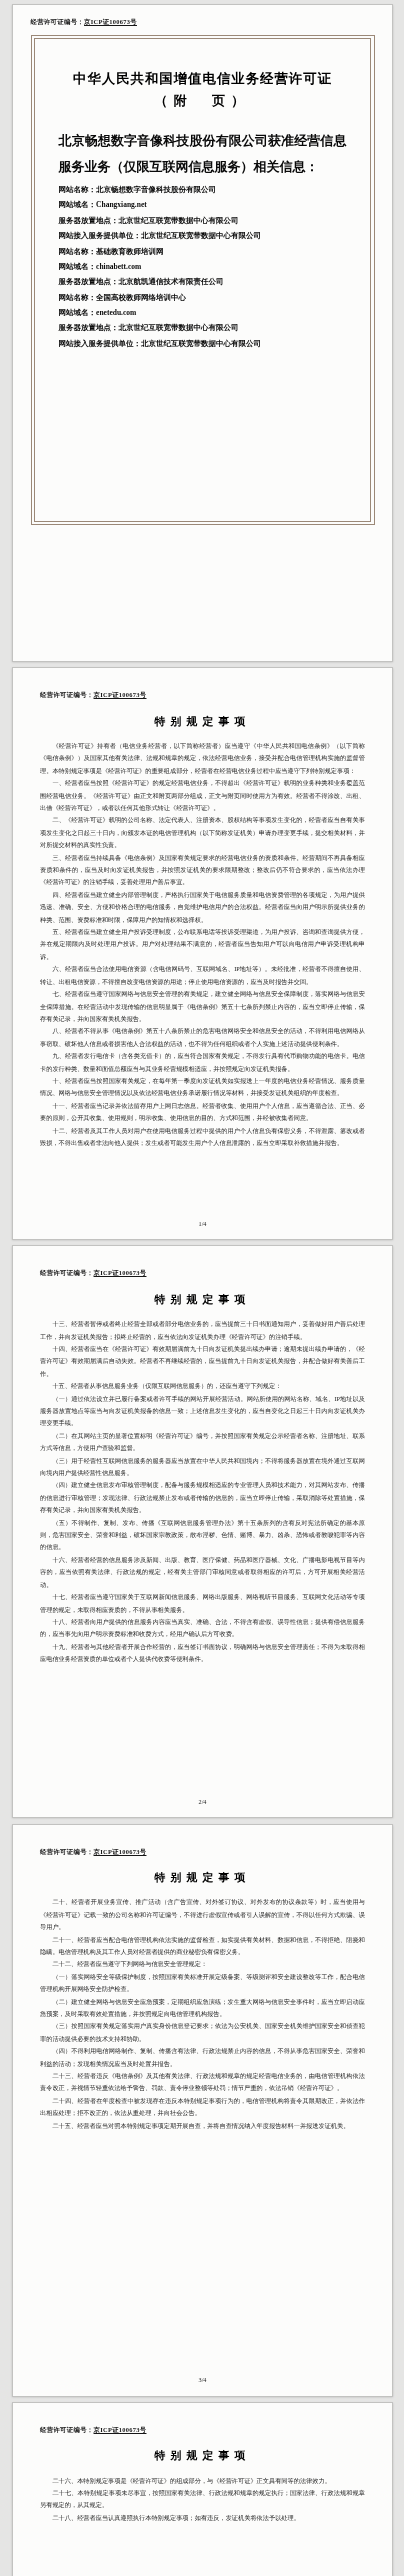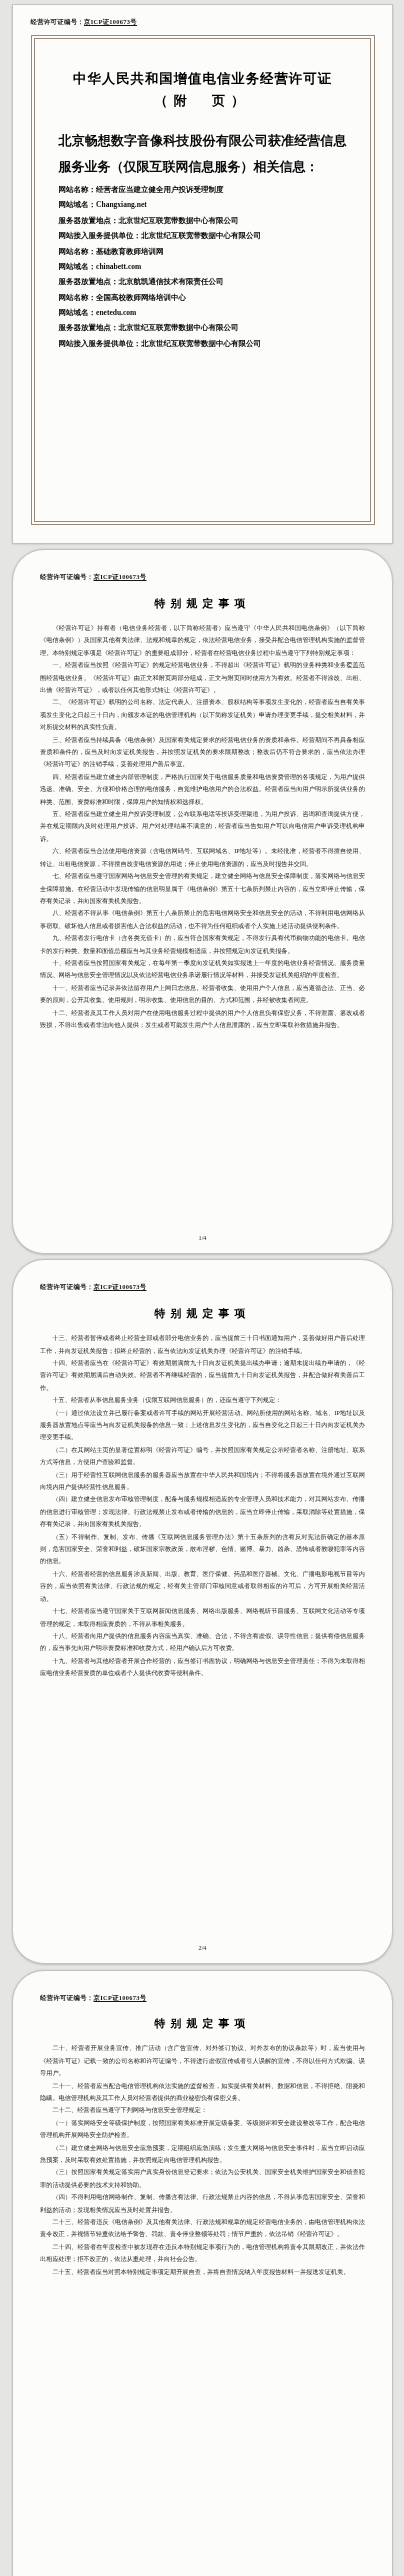--- a/index.html
+++ b/index.html
@@ -24,7 +24,7 @@
   }
   
   .cover {
-    height: 540px;
+    height: 658px;
     padding: 13.4px 17.5px 15.5px;
   }
   .page-header {

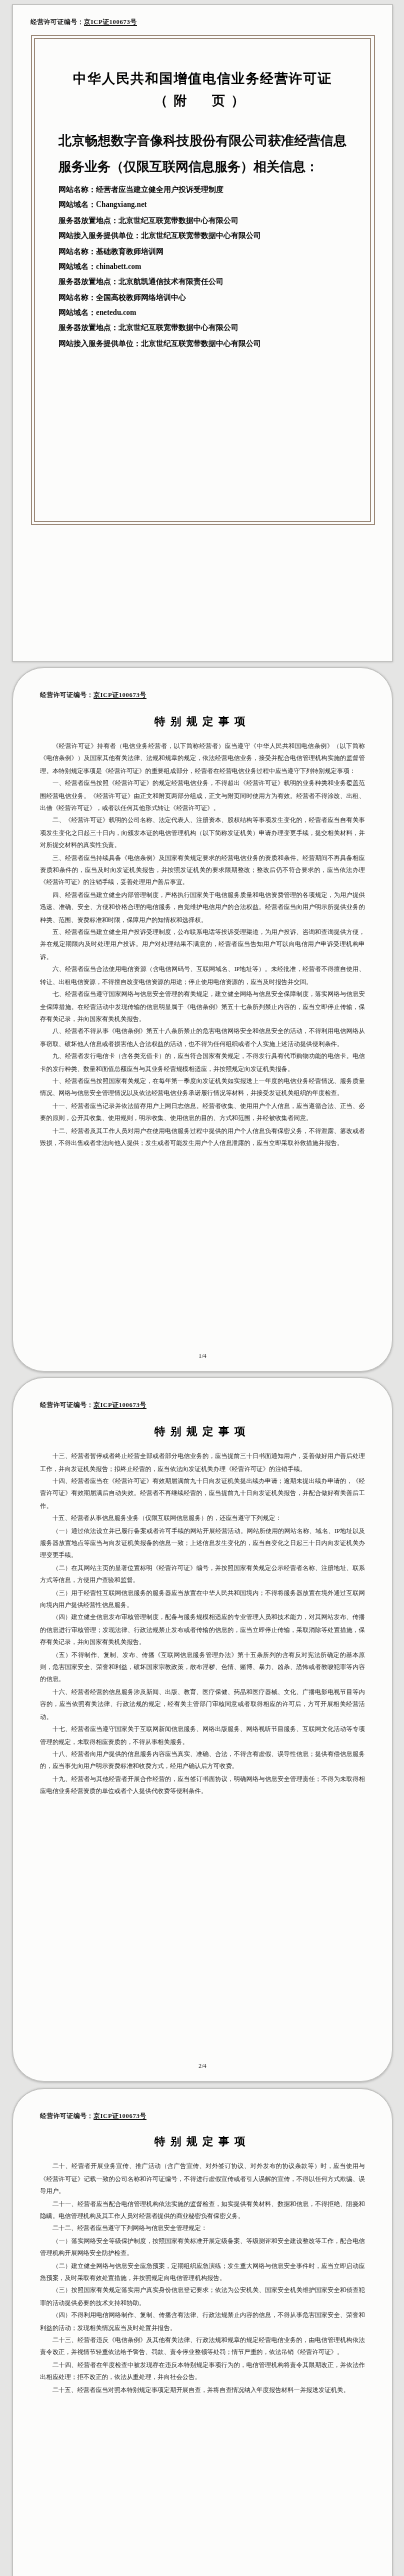--- a/index.html
+++ b/index.html
@@ -125,7 +125,7 @@
         <div class="entries">
 
         <div class="entry">
-            <span>网站名称：</span><span>经营者应当建立健全用户投诉受理制度</span>
+            <span>网站名称：</span><span>北京畅想数字音像科技股份有限公司</span>
           </div>
             <div class="entry">
             <span>网站域名：</span><span>Changxiang.net</span>

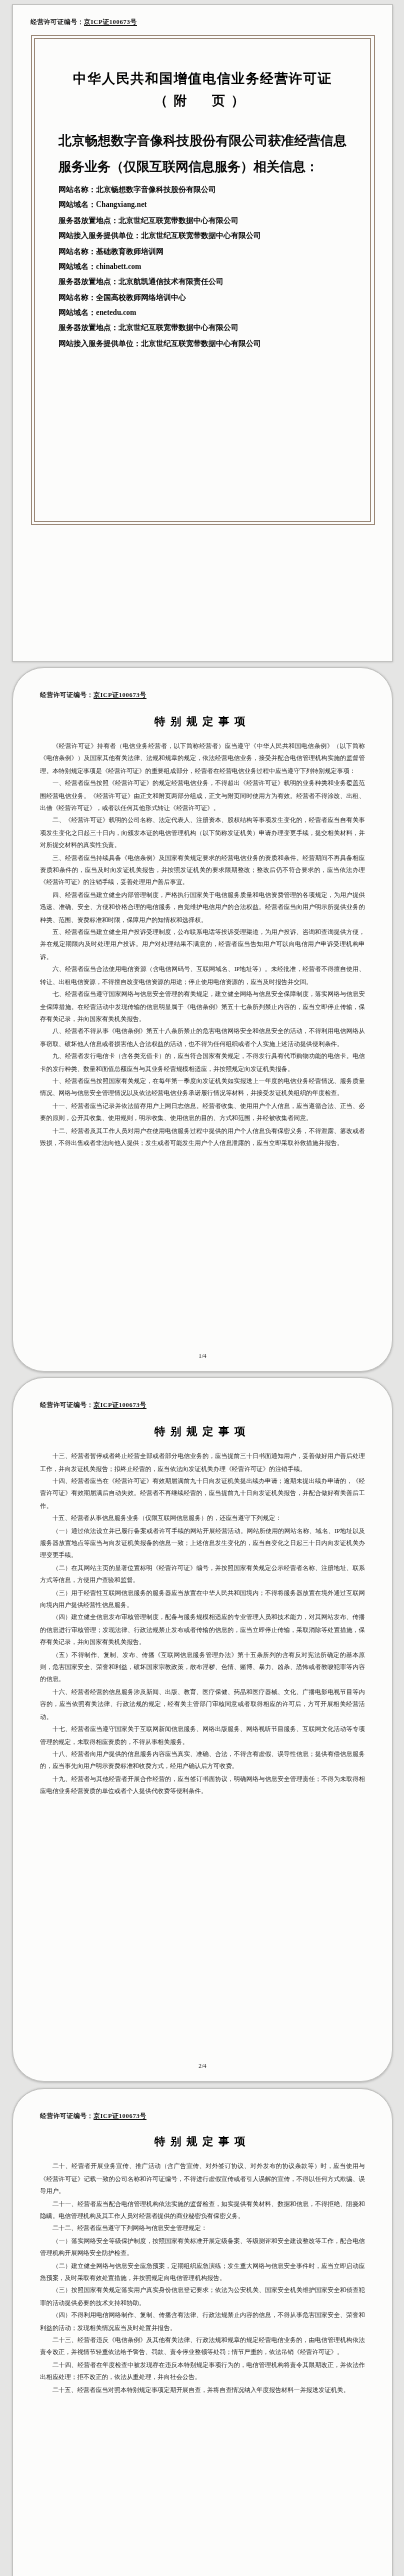--- a/index.html
+++ b/index.html
@@ -79,9 +79,8 @@
   }
   
   .prov {
-    height: 705px;
+    height: 573px;
     padding: 23px 27px 20.6px;
-    border-radius: 32px;
   }
   .prov-title {
     margin: 14.4px 0 11.3px;

